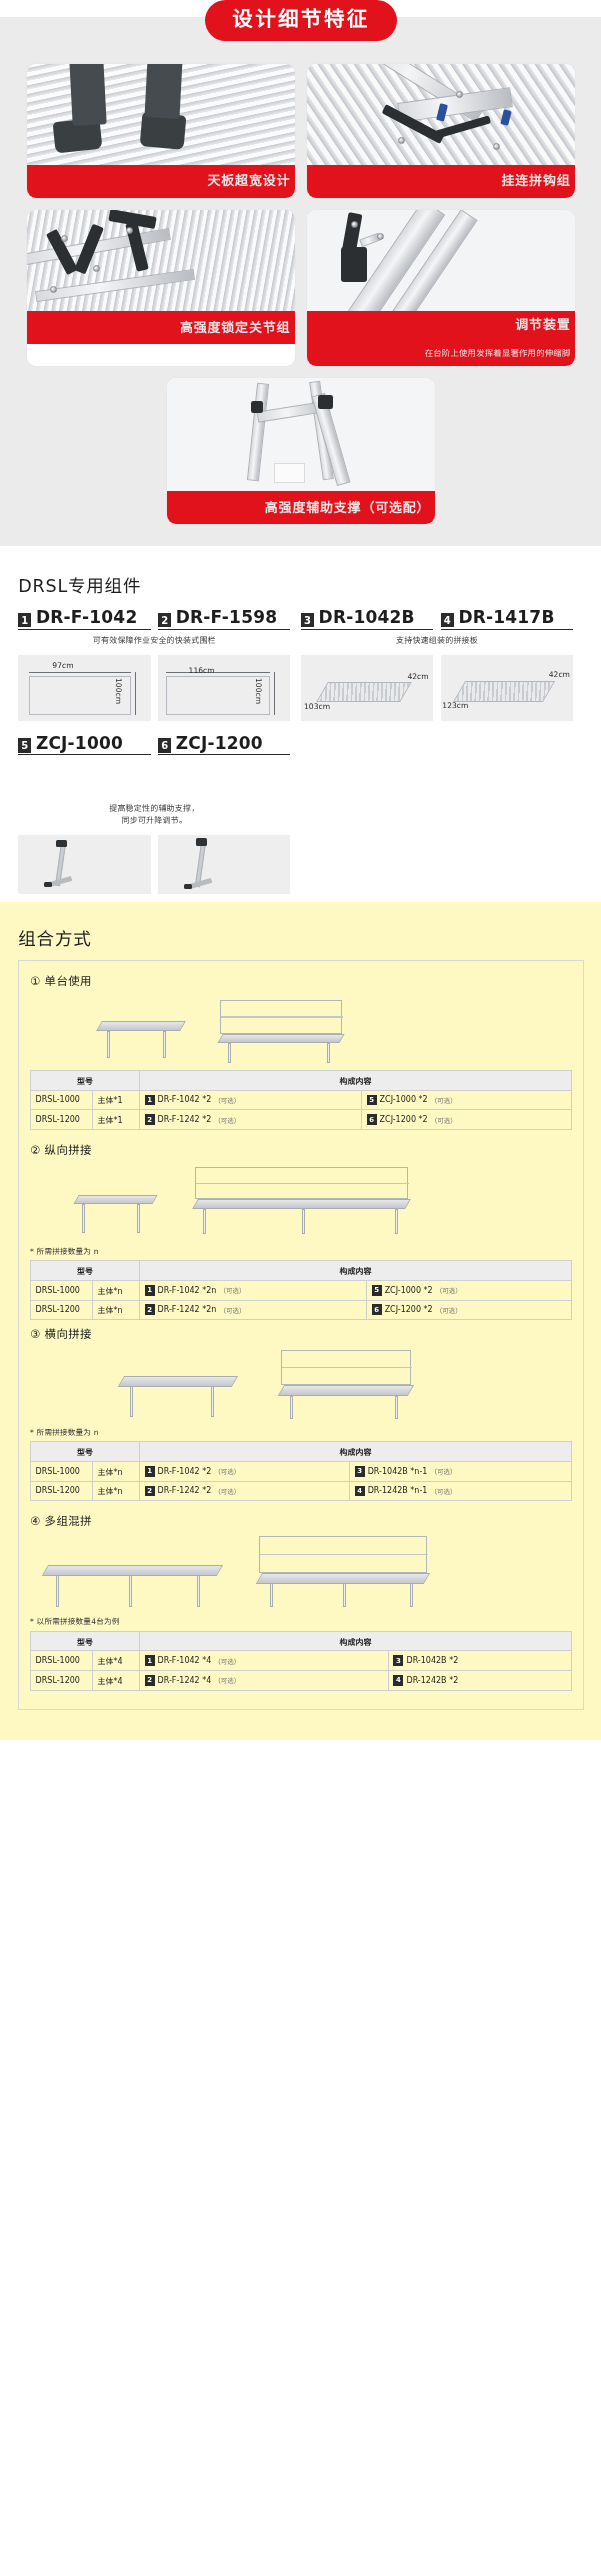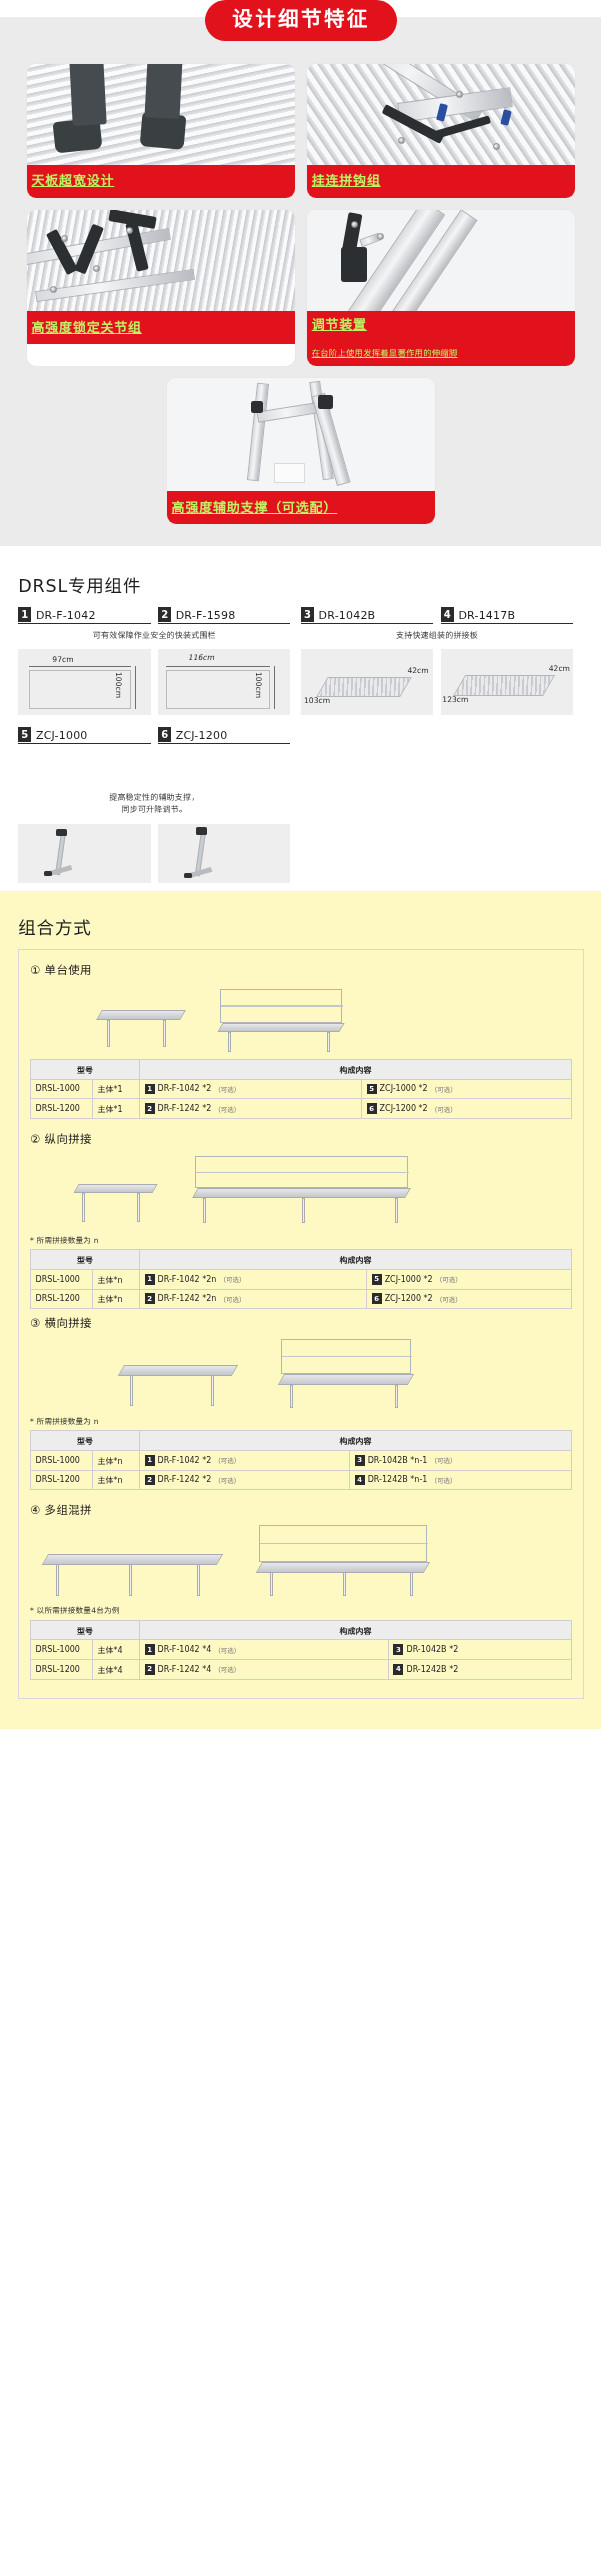--- a/index.html
+++ b/index.html
@@ -56,10 +56,9 @@
   }
   .cap {
     background: #e1121c;
-    color: #bef264;
-    text-align: left;
+    color: #e5e5e5;
+    text-align: right;
     padding: 8.4px 4.6px 9.1px;
-    text-decoration: underline;
   }
   .cap .cap-main { font-size: 13px; font-weight: bold; letter-spacing: 0.8px; line-height: 1.2; }
   .cap .cap-sub { font-size: 8.4px; margin-top: 16px; line-height: 1.3; letter-spacing: 0.2px; }

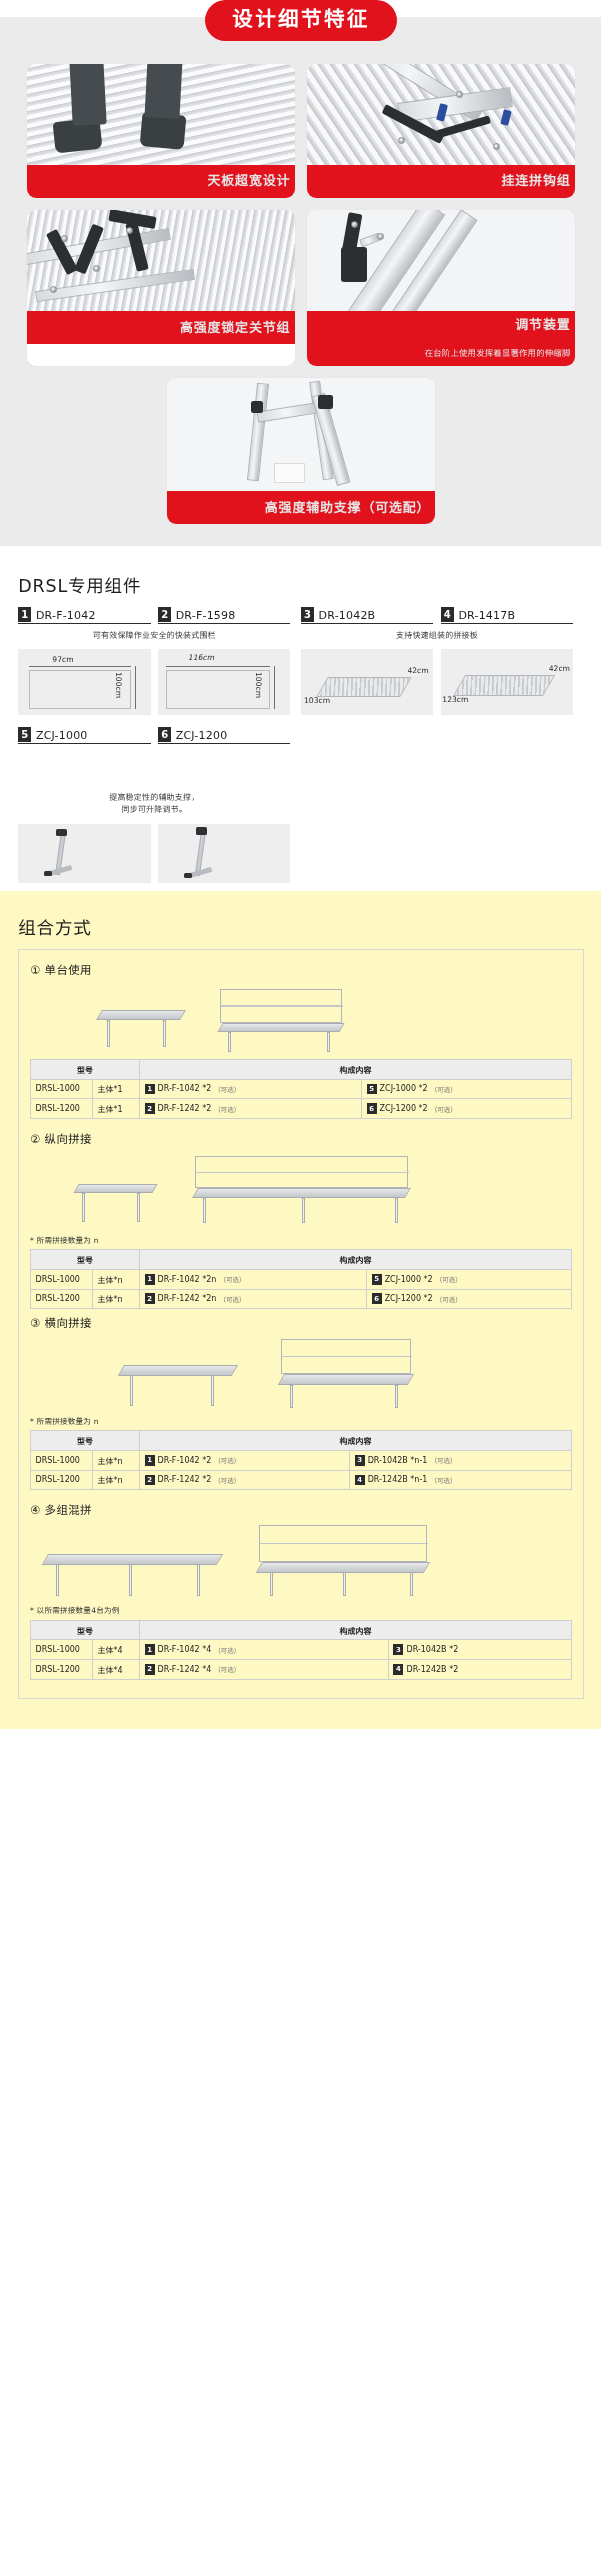--- a/index.html
+++ b/index.html
@@ -94,7 +94,7 @@
     width:13px; height:14.5px; display:flex; align-items:center; justify-content:center;
     margin-right:4.6px; flex:0 0 auto;
   }
-  .comp-name { font-size:11px; font-weight:normal; letter-spacing:0.2px; color:#1d1d1d; }
+  .comp-name { font-size:17px; font-weight:bold; letter-spacing:0.2px; color:#1d1d1d; }
   .comp-desc { font-size:8px; color:#3a3a3a; margin-top:5.3px; line-height:1.5; letter-spacing:0.2px;text-align:center; }
   .comp-imgs { display:flex; gap:7.6px; margin-top:7.6px; }
   .comp-img {

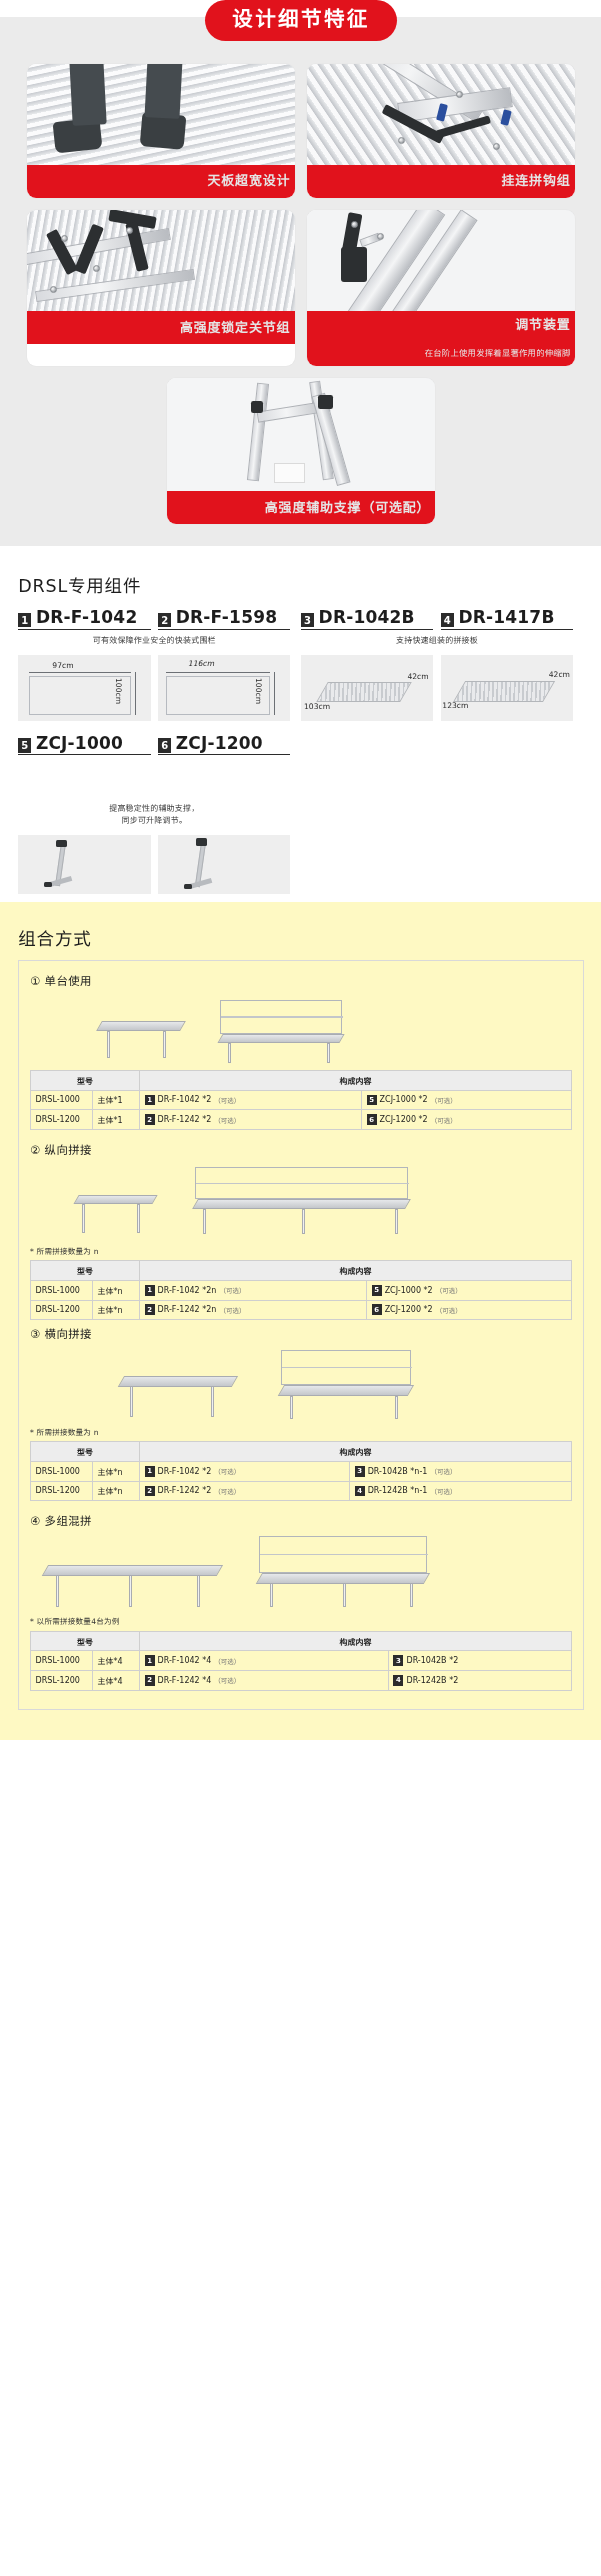--- a/index.html
+++ b/index.html
@@ -282,7 +282,7 @@
           <div class="comp-img">
             <div class="railing" style="left:7.6px;top:21.3px;right:20px;bottom:6.1px;"></div>
             <div class="diml" style="left:7.6px;top:17px;right:20px;height:0.8px;"></div>
-            <div class="dimlabel" style="left:30.5px;top:4px;font-style:italic;">116cm</div>
+            <div class="dimlabel" style="left:30.5px;top:11px;">116cm</div>
             <div class="diml" style="right:15.2px;top:17px;width:0.8px;bottom:6.1px;"></div>
             <div class="dimlabel rot" style="right:1.5px;top:23px;">100cm</div>
           </div>

